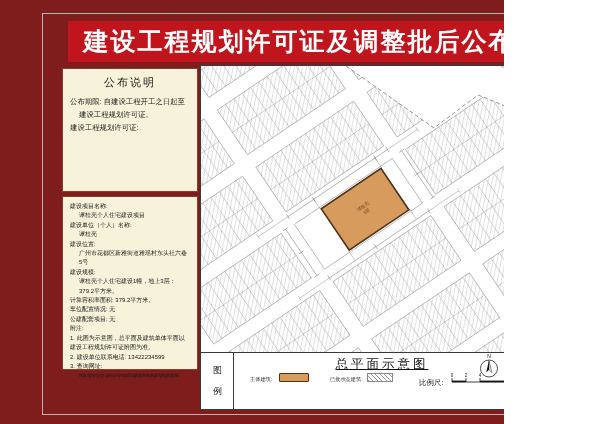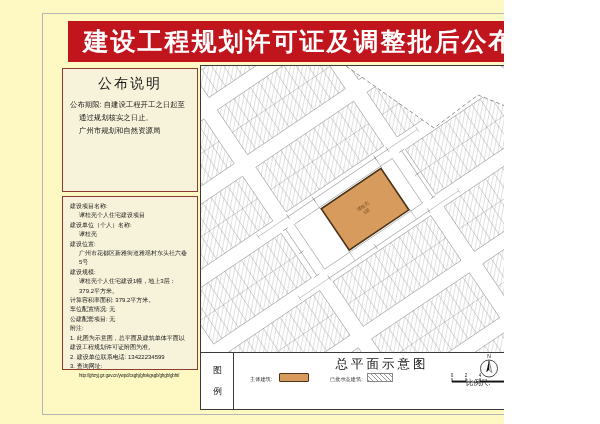--- a/index.html
+++ b/index.html
@@ -5,7 +5,7 @@
   * { margin:0; padding:0; box-sizing:border-box; }
   html,body { background:#fff; }
   body { font-family:"Liberation Sans","DejaVu Sans",sans-serif; color:#1a1a1a; }
-  .page { position:relative; width:504px; height:424px; background:#fef9c3; overflow:hidden; }
+  .page { position:relative; width:504px; height:424px; background:#7f1d1d; overflow:hidden; }
   .outer-frame { position:absolute; left:42px; top:13px; width:551px; height:402px;
                  border:1px solid #b5b5b5; }
   .title-bar { position:absolute; left:68px; top:21px; width:463px; height:41px;

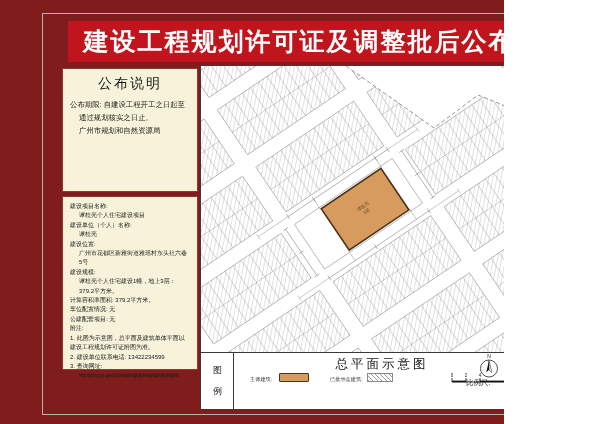--- a/index.html
+++ b/index.html
@@ -16,7 +16,7 @@
            border:1px solid #8f3a30; padding:6px 7px; }
   .panel1 { top:68px; height:124px; }
   .panel2 { top:196px; height:174px; padding-top:5px; }
-  .panel-heading { text-align:center; font-size:14px; margin-bottom:5px; letter-spacing:2px; }
+  .panel-heading { text-align:center; font-size:11px; margin-bottom:5px; letter-spacing:2px; }
   .panel1 .ln { font-size:7.4px; line-height:13px; white-space:nowrap; }
   .panel2 .ln { font-size:6px; line-height:9.4px; }
   .ln.ind { padding-left:9px; }

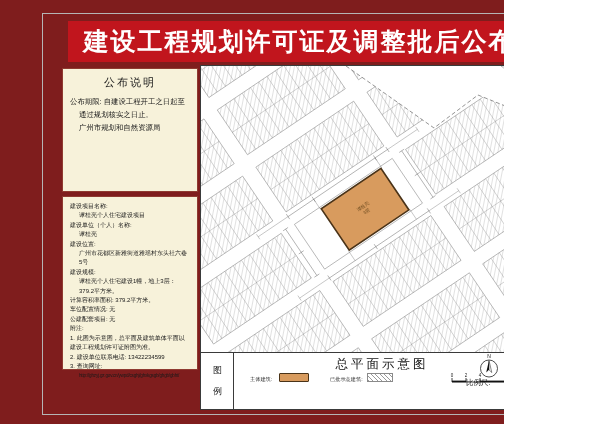--- a/index.html
+++ b/index.html
@@ -66,7 +66,7 @@
   <div class="panel panel1">
     <div class="panel-heading">公布说明</div>
     <div class="ln">公布期限: 自建设工程开工之日起至</div>
-    <div class="ln ind">通过规划核实之日止。</div>
+    <div class="ln ind">建设工程规划许可证。</div>
     <div class="ln ind">广州市规划和自然资源局</div>
   </div>
 

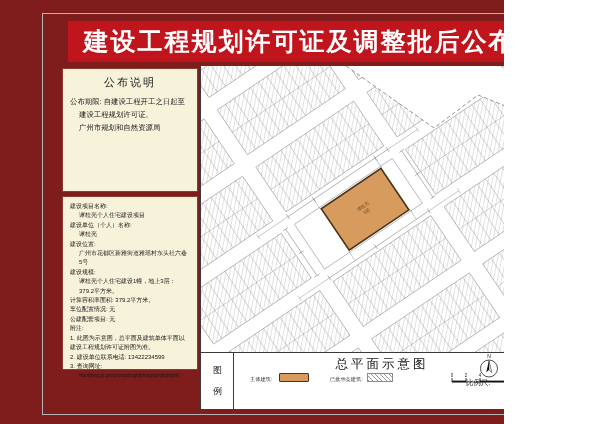--- a/index.html
+++ b/index.html
@@ -67,6 +67,7 @@
     <div class="panel-heading">公布说明</div>
     <div class="ln">公布期限: 自建设工程开工之日起至</div>
     <div class="ln ind">建设工程规划许可证。</div>
+    <div class="ln">建设工程规划许可证:</div>
     <div class="ln ind">广州市规划和自然资源局</div>
   </div>
 

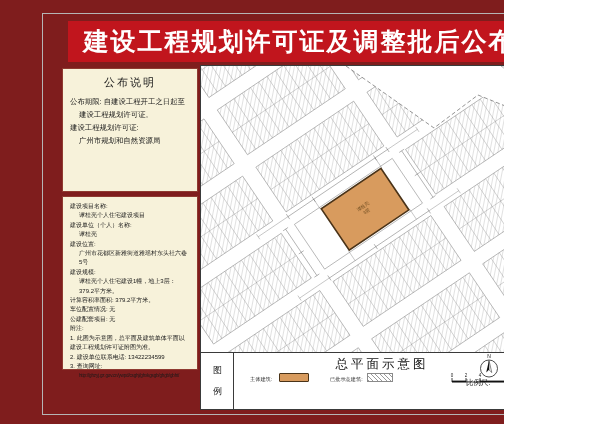--- a/index.html
+++ b/index.html
@@ -68,7 +68,6 @@
     <div class="ln">公布期限: 自建设工程开工之日起至</div>
     <div class="ln ind">建设工程规划许可证。</div>
     <div class="ln">建设工程规划许可证:</div>
-    <div class="ln ind">广州市规划和自然资源局</div>
   </div>
 
   <div class="panel panel2">

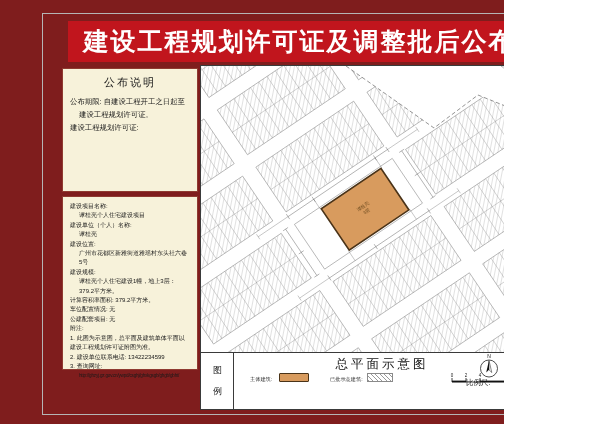--- a/index.html
+++ b/index.html
@@ -32,7 +32,7 @@
   .legend-box span { position:absolute; left:0; width:33px; text-align:center; font-size:9px; }
   .legend-char1 { top:11px; } .legend-char2 { top:32px; }
   .map-title { position:absolute; left:33px; right:0; top:3px; text-align:center;
-               font-size:12.5px; letter-spacing:3px; color:#111; }
+               font-size:12.5px; letter-spacing:3px; color:#111;text-decoration:underline; }
   .legend-item-label { position:absolute; font-size:5.2px; color:#333; top:23px; }
   .li1 { left:49px; } .li2 { left:129px; }
   .swatch { position:absolute; top:20px; height:9px; }

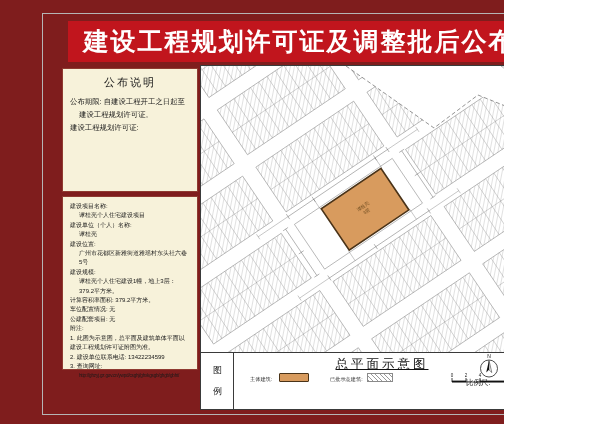--- a/index.html
+++ b/index.html
@@ -39,7 +39,7 @@
   .swatch-orange { left:78px; width:30px; background:#d89b5e; border:1.3px solid #4a3318; border-radius:1px; }
   .swatch-hatch { left:166px; width:26px; border:0.8px solid #8a8a8a; background:#fff;
         background-image:repeating-linear-gradient(45deg,#999 0 0.8px,transparent 0.8px 3.2px); }
-  .scale-label { position:absolute; left:218px; top:25px; font-size:7.5px; color:#222;margin-left:47px; }
+  .scale-label { position:absolute; left:218px; top:25px; font-size:7.5px; color:#222; }
   .scale-svg { position:absolute; left:248px; top:18px; }
   .north-svg { position:absolute; left:274px; top:0px; }
   

